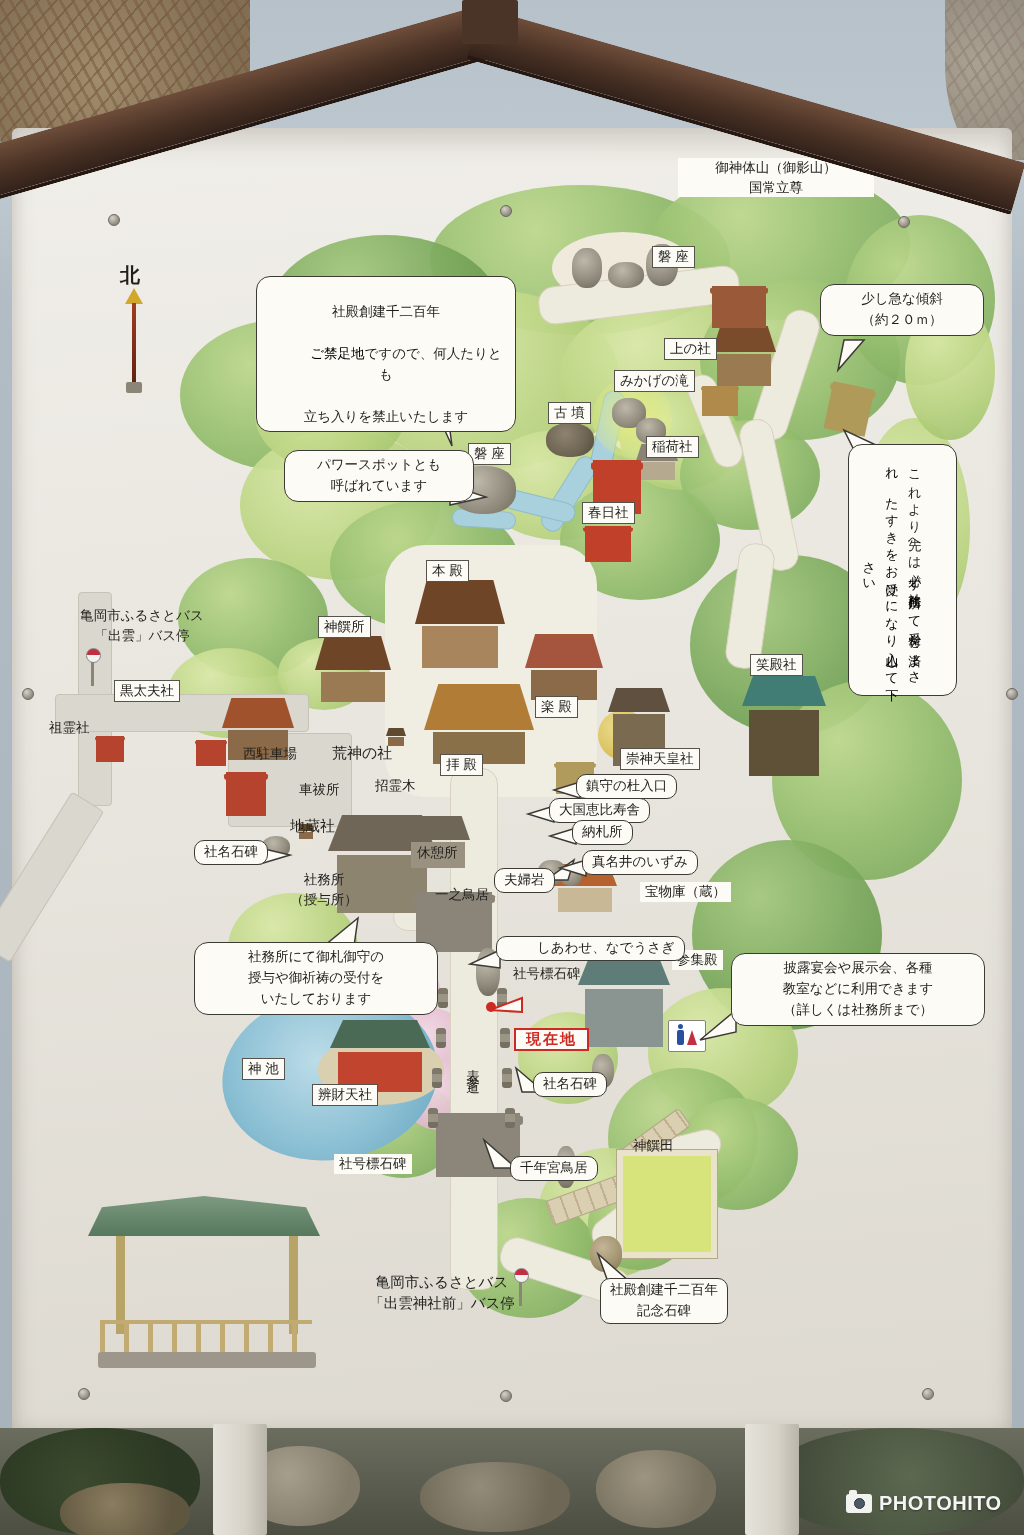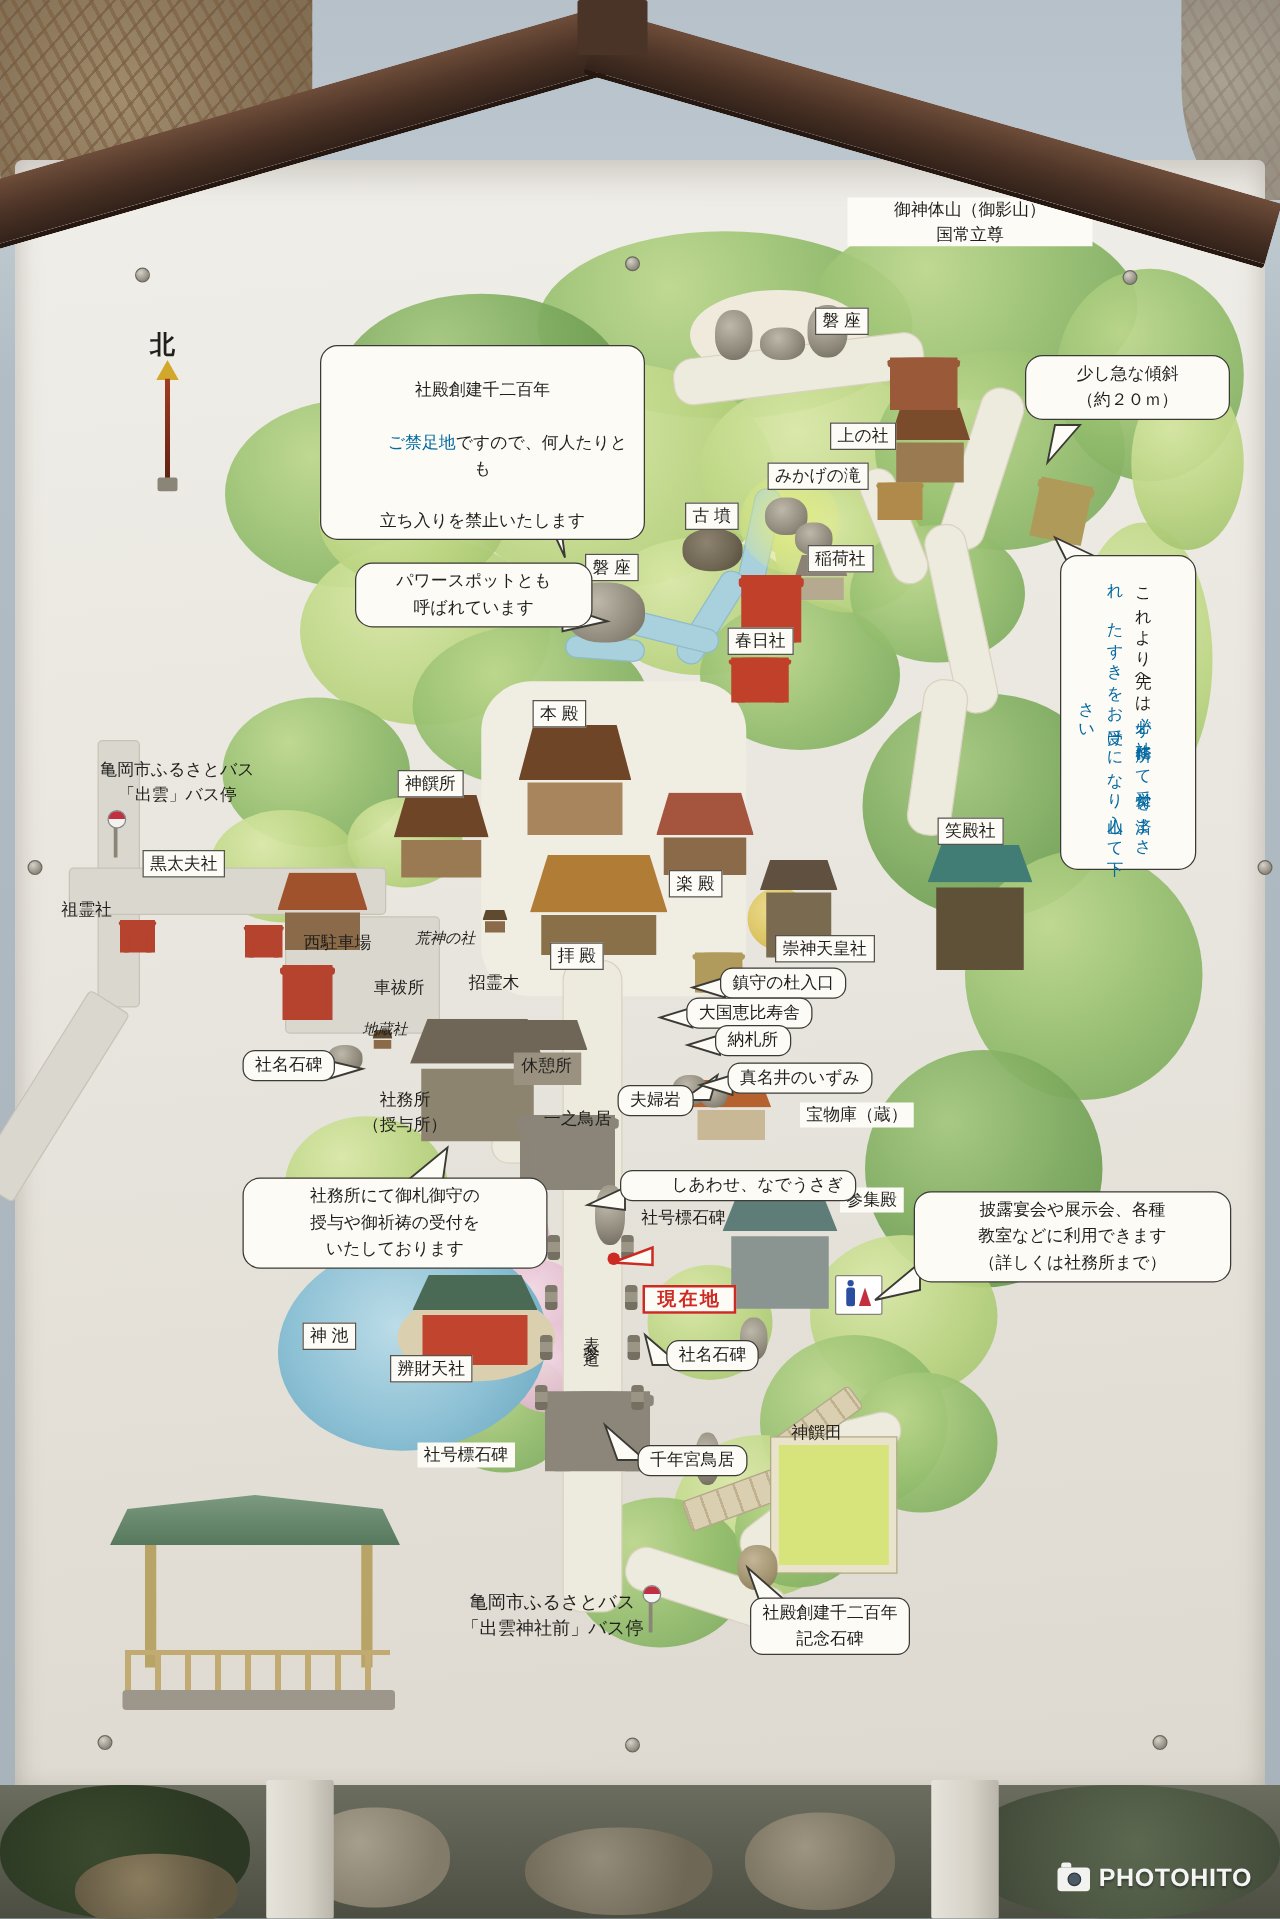--- a/index.html
+++ b/index.html
@@ -67,7 +67,7 @@
   .bubble{position:absolute;z-index:31;background:#fcfbf6;border:1.5px solid #3c3a35;border-radius:14px;
     padding:4px 10px;font-size:13.5px;line-height:1.55;white-space:pre-line;text-align:center;}
   .bsm{padding:1px 9px;border-radius:10px;}
-  .red{color:#0369a1;margin-left:40px;}
+  .red{color:#000000;margin-left:40px;}
   .vert{writing-mode:vertical-rl;text-orientation:upright;letter-spacing:2px;}
   .tail{position:absolute;z-index:30;overflow:visible;}
   .tp{fill:#fcfbf6;stroke:#3c3a35;stroke-width:1.5;}

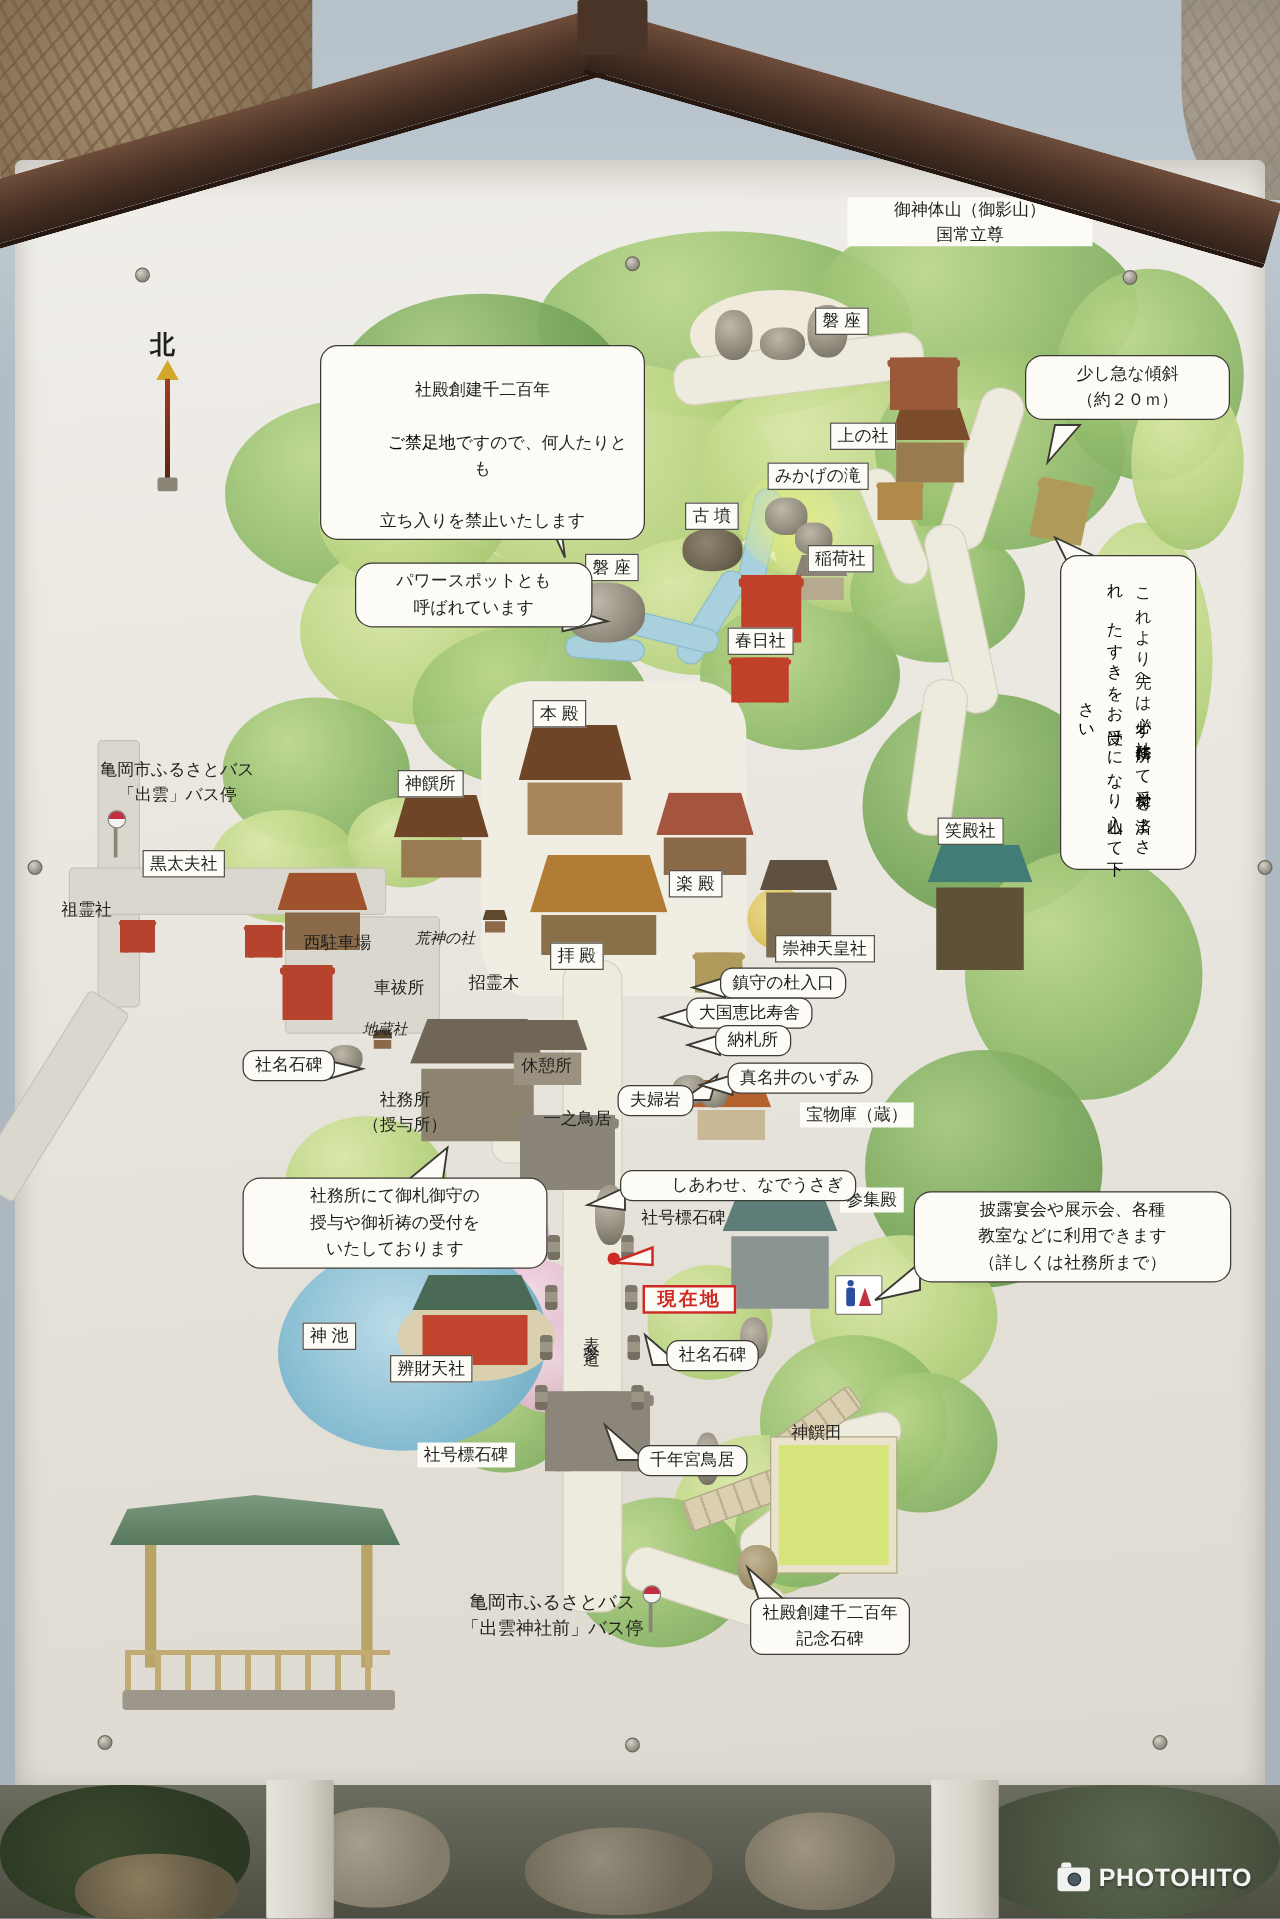--- a/index.html
+++ b/index.html
@@ -63,7 +63,7 @@
     font-size:13.5px;line-height:1.45;white-space:pre-line;text-align:center;}
   .tag{border:none;}
   .plain{border:none;background:transparent;}
-  .small{font-size:12px;padding:0 2px;font-style:italic;}
+  .small{font-size:15px;padding:0 2px;}
   .bubble{position:absolute;z-index:31;background:#fcfbf6;border:1.5px solid #3c3a35;border-radius:14px;
     padding:4px 10px;font-size:13.5px;line-height:1.55;white-space:pre-line;text-align:center;}
   .bsm{padding:1px 9px;border-radius:10px;}

